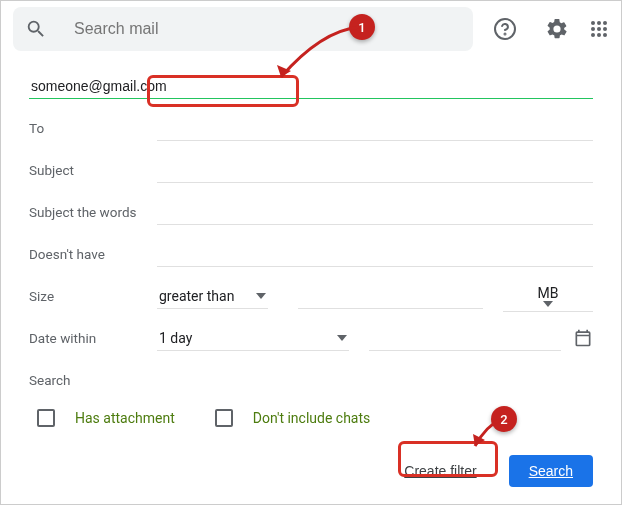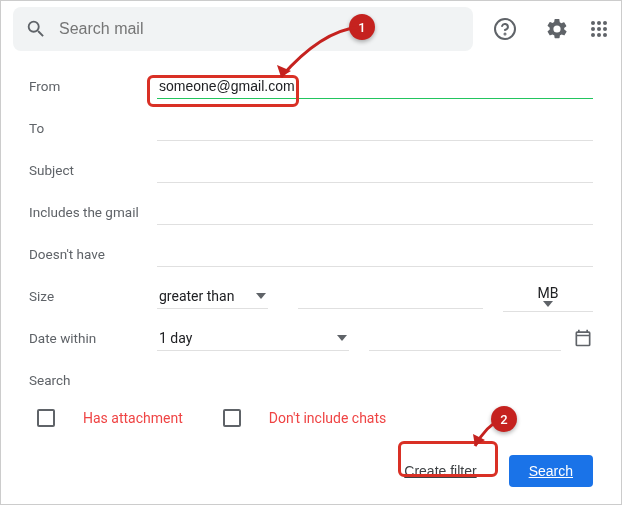--- a/index.html
+++ b/index.html
@@ -26,7 +26,7 @@
       display: flex;
       align-items: center;
       padding: 3px 12px;
-      gap: 12px;
+      gap: 27px;
       max-width: 460px;
     }
     .search-icon-btn { display: flex; align-items: center; color: #5f6368; }

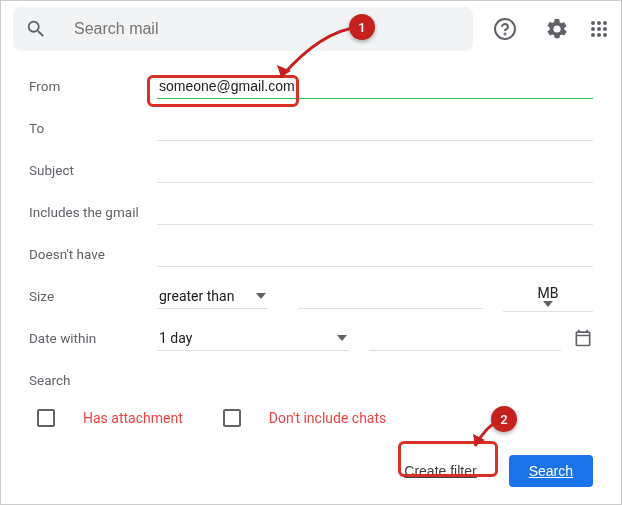--- a/index.html
+++ b/index.html
@@ -210,7 +210,6 @@
 
 <div class="panel">
   <div class="row">
-    <div class="label">From</div>
     <input class="field active" value="someone@gmail.com" style="">
   </div>
   <div class="row">

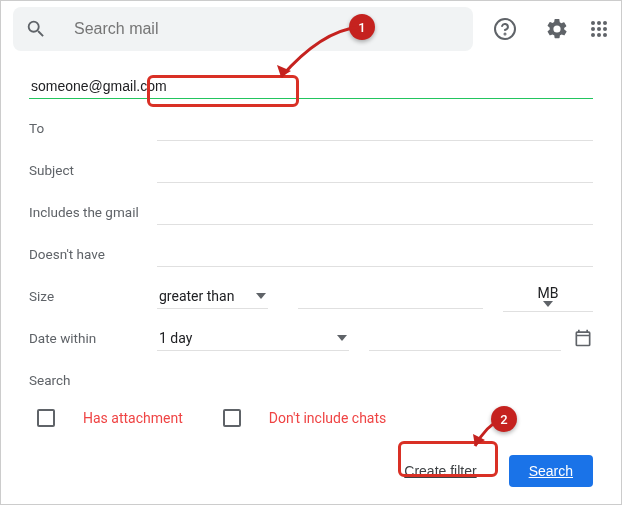--- a/index.html
+++ b/index.html
@@ -221,7 +221,7 @@
     <input class="field" style="">
   </div>
   <div class="row">
-    <div class="label">Includes the gmail</div>
+    <div class="label">Subject the words</div>
     <input class="field" style="">
   </div>
   <div class="row">

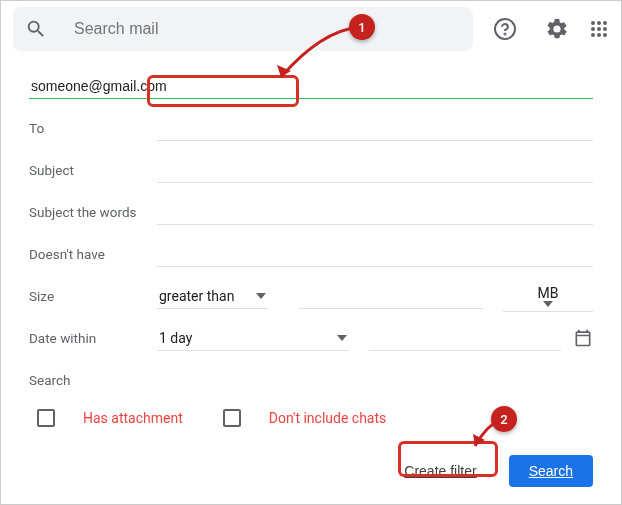--- a/index.html
+++ b/index.html
@@ -108,9 +108,9 @@
     .checkbox-item {
       display: flex;
       align-items: center;
-      gap: 28px;
-      font-size: 14px;
-      color: #ef4444;
+      gap: 20px;
+      font-size: 14px;
+      color: #4d7c0f;
       cursor: pointer;
     }
     .checkbox-box {

